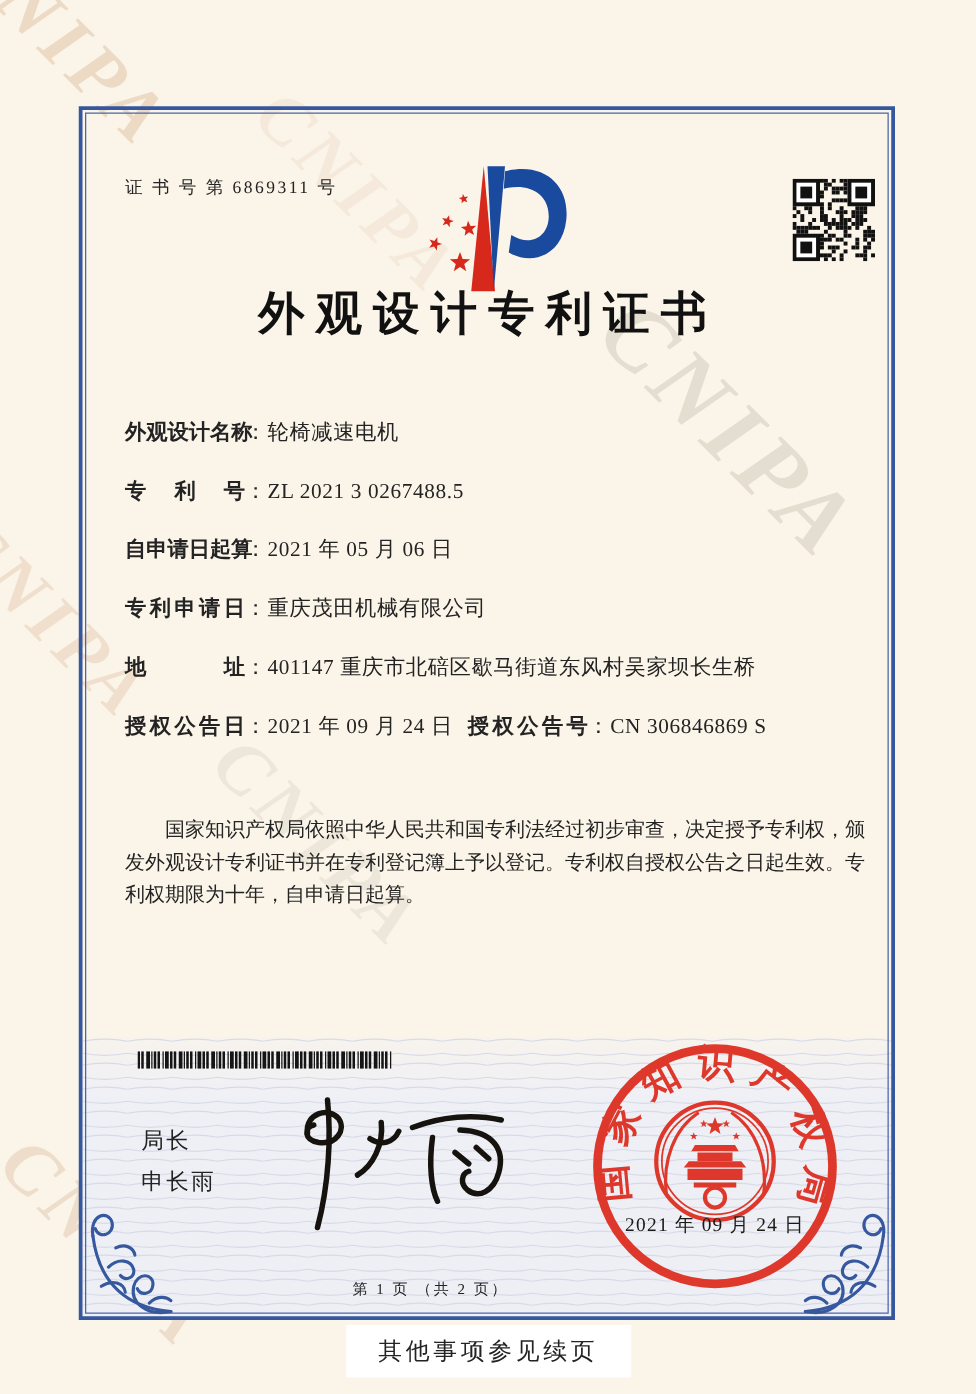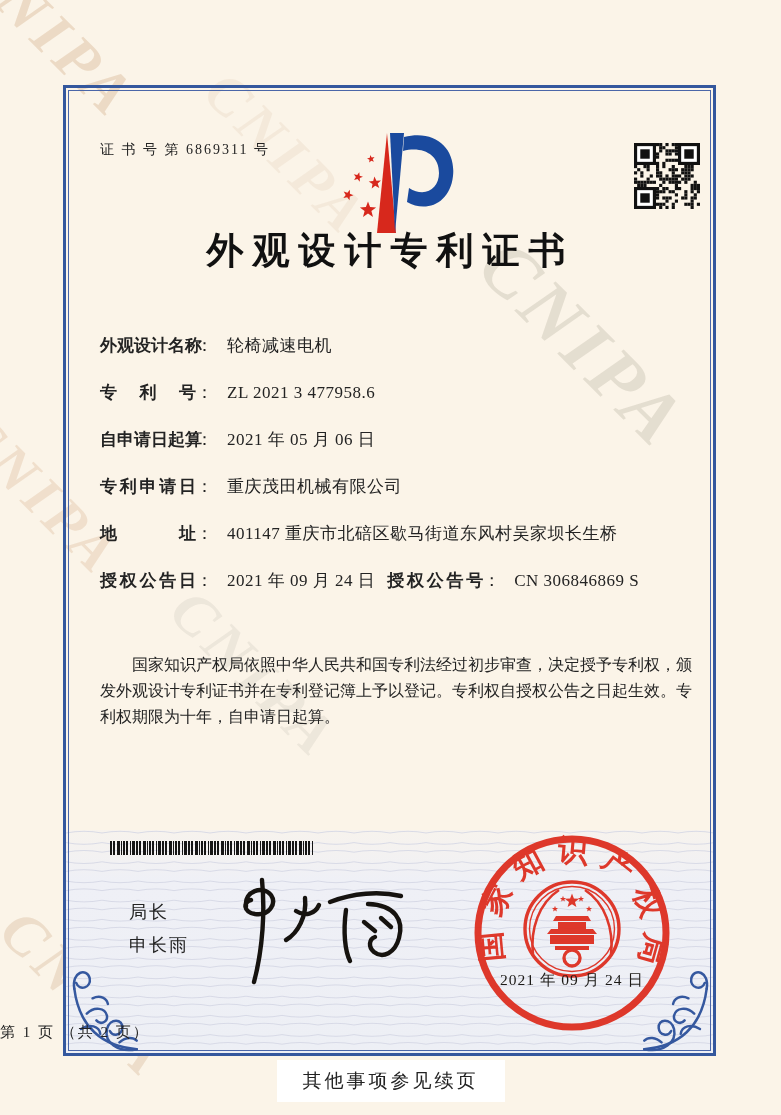--- a/index.html
+++ b/index.html
@@ -56,7 +56,7 @@
     font-weight:bold;
   }
   .colon{display:inline-block;}
-  .fvalue{margin-left:14px;letter-spacing:0.5px;}
+  .fvalue{margin-left:1px;letter-spacing:0.5px;}
   .pair2{margin-left:12px;}
   
   #paras{left:100px;top:652px;width:592px;z-index:3;font-size:16px;line-height:26px;text-align:justify;font-family:Liberation Serif, serif;}

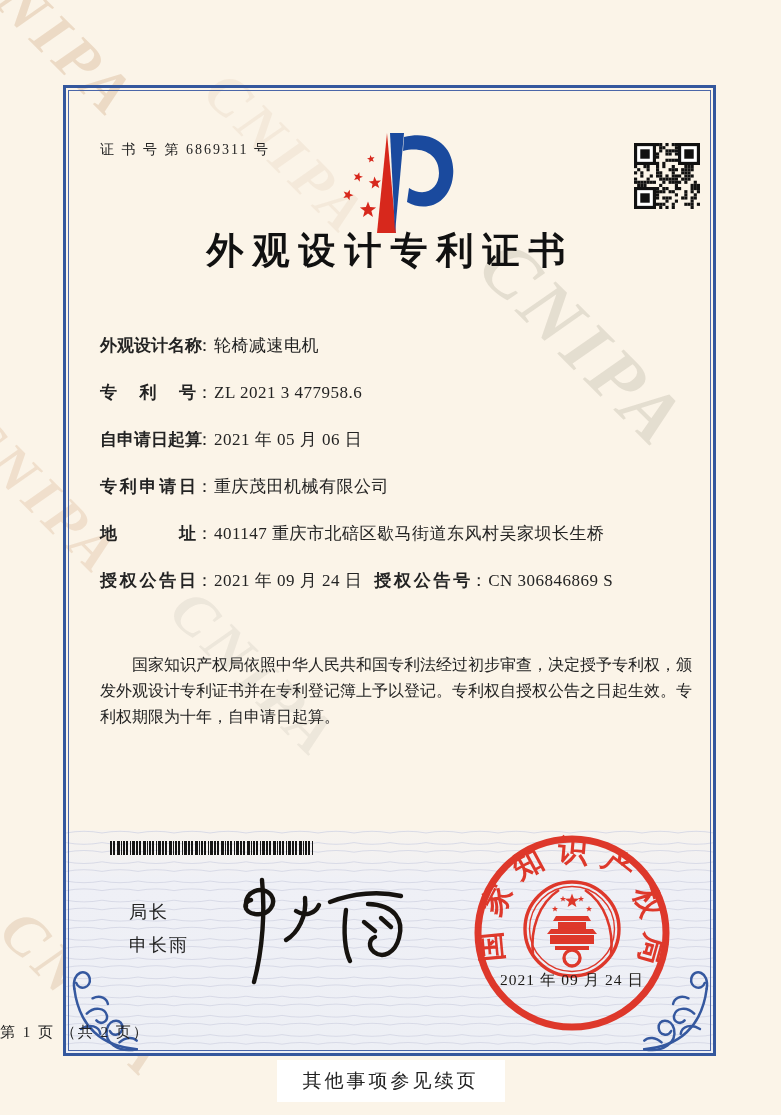--- a/index.html
+++ b/index.html
@@ -313,7 +313,7 @@
     <span class="flabel">外观设计名称</span><span class="colon">：</span><span class="fvalue">轮椅减速电机</span>
   </div>
   <div class="frow">
-    <span class="flabel">专利号</span><span class="colon">：</span><span class="fvalue">ZL 2021 3 477958.6</span>
+    <span class="flabel">专利号</span><span class="colon">：</span><span class="fvalue">ZL 2021 3 0267488.5</span>
   </div>
   <div class="frow">
     <span class="flabel">自申请日起算</span><span class="colon">：</span><span class="fvalue">2021 年 05 月 06 日</span>

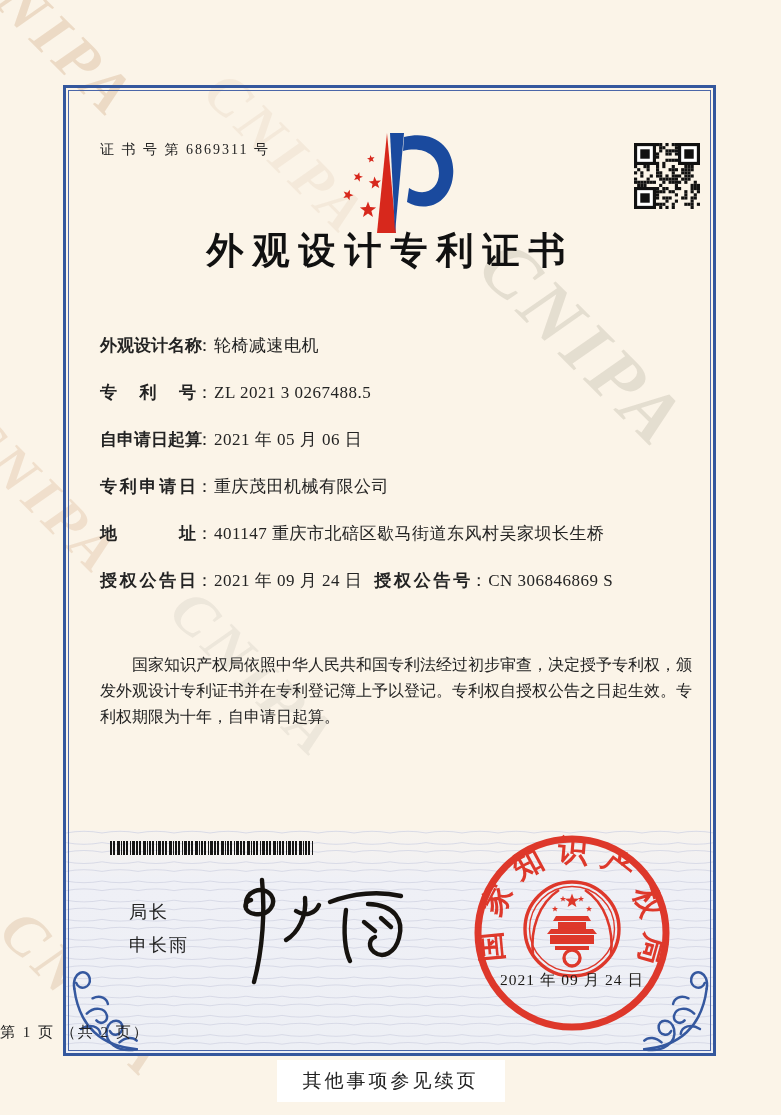--- a/index.html
+++ b/index.html
@@ -63,7 +63,7 @@
   #paras p{margin:0;text-indent:2em;}
   
   #barcode{left:110px;top:841px;z-index:3;}
-  #director{left:113px;top:896px;z-index:3;font-size:18px;line-height:33px;letter-spacing:2px;margin-left:16px;}
+  #director{left:113px;top:896px;z-index:3;font-size:18px;line-height:33px;letter-spacing:2px;}
   #signature{left:218px;top:876px;z-index:3;}
   #seal{left:467px;top:833px;z-index:4;}
   #page-info{left:0;top:1023px;width:689px;z-index:3;font-size:15px;letter-spacing:2px;}

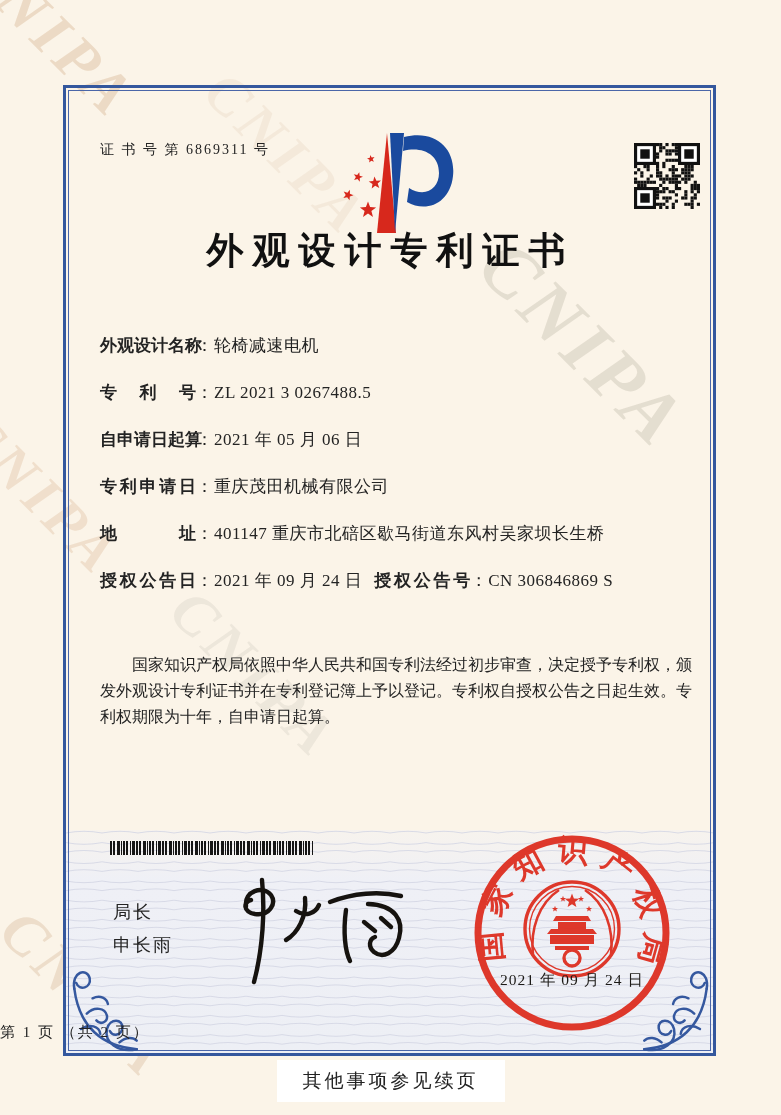--- a/index.html
+++ b/index.html
@@ -66,7 +66,7 @@
   #director{left:113px;top:896px;z-index:3;font-size:18px;line-height:33px;letter-spacing:2px;}
   #signature{left:218px;top:876px;z-index:3;}
   #seal{left:467px;top:833px;z-index:4;}
-  #page-info{left:0;top:1023px;width:689px;z-index:3;font-size:15px;letter-spacing:2px;}
+  #page-info{left:0;top:1023px;width:689px;z-index:3;text-align:center;font-size:12px;letter-spacing:2px;}
   #footnote{
     left:0;top:1060px;width:781px;z-index:3;text-align:center;
   }

